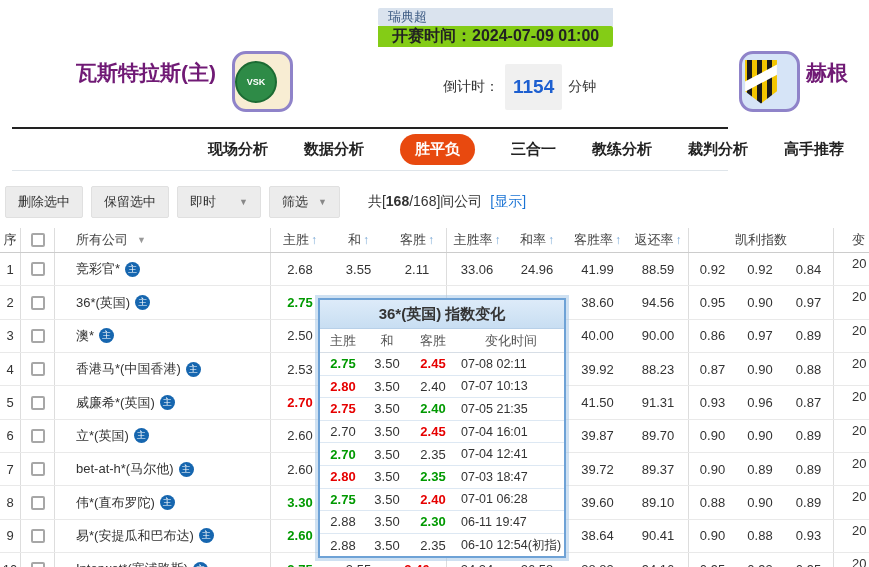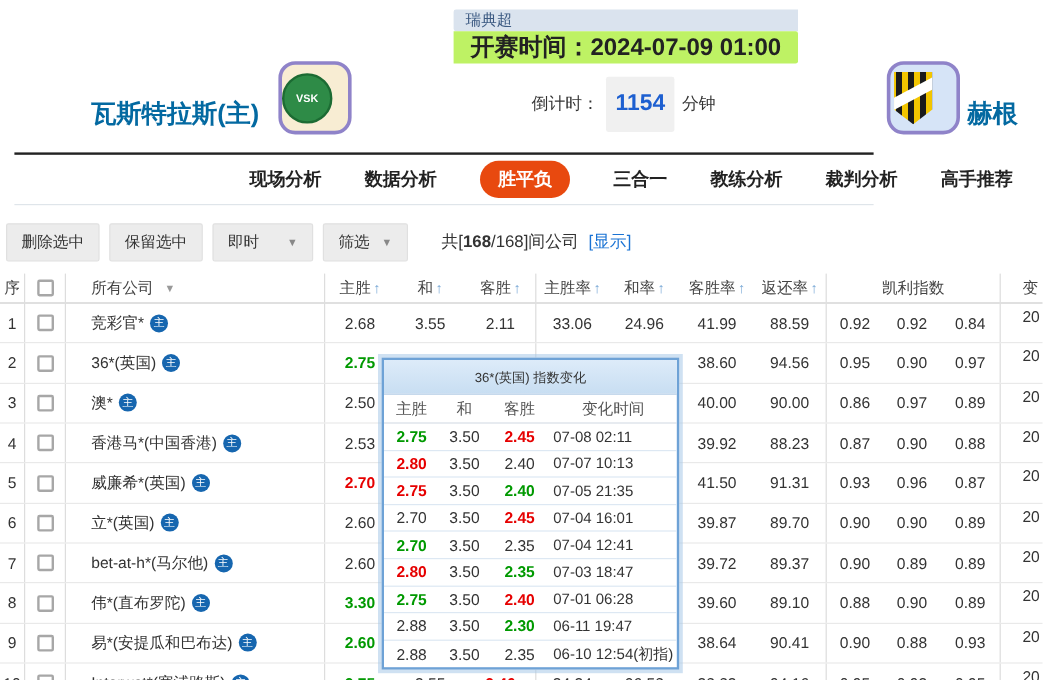--- a/index.html
+++ b/index.html
@@ -11,7 +11,7 @@
   .topbar { position:absolute; top:8px; left:378px; height:26px; display:flex; align-items:stretch;flex-direction:column; }
   .league-badge { background:#dae3ee; color:#3c5a82; font-size:13px; display:flex; align-items:center;
     padding:0 10px; border-radius:2px 0 0 2px; }
-  .kickoff { background:#bef264; font-size:20px; font-weight:bold; color:#222; display:flex;
+  .kickoff { background:#84cc16; font-size:16px; font-weight:bold; color:#222; display:flex;
     align-items:center; padding:0 14px; border-radius:0 2px 2px 0; }
   .team-name { position:absolute; font-size:21px; font-weight:bold; color:#0369a1; top:81px; }
   .team-name.home { left:76px; }

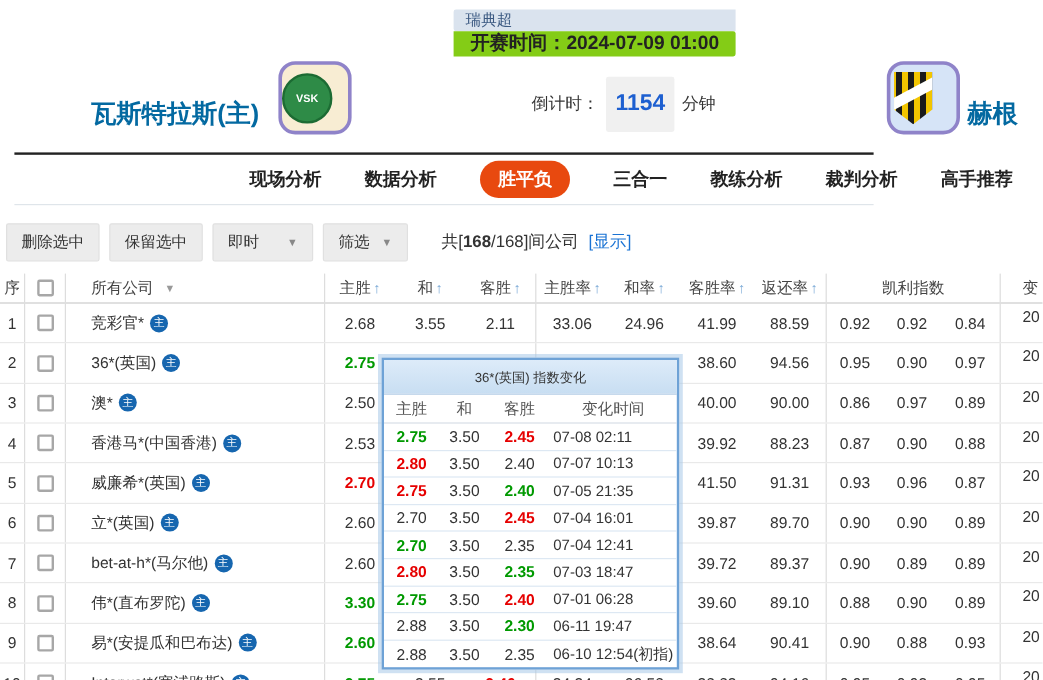--- a/index.html
+++ b/index.html
@@ -13,7 +13,7 @@
     padding:0 10px; border-radius:2px 0 0 2px; }
   .kickoff { background:#84cc16; font-size:16px; font-weight:bold; color:#222; display:flex;
     align-items:center; padding:0 14px; border-radius:0 2px 2px 0; }
-  .team-name { position:absolute; font-size:21px; font-weight:bold; color:#0369a1; top:81px; }
+  .team-name { position:absolute; font-size:21px; font-weight:bold; color:#701a75; top:59px; }
   .team-name.home { left:76px; }
   .team-name.away { left:806px; }
   .logo-box { position:absolute; top:51px; width:61px; height:61px; border:3px solid #8f83c9;

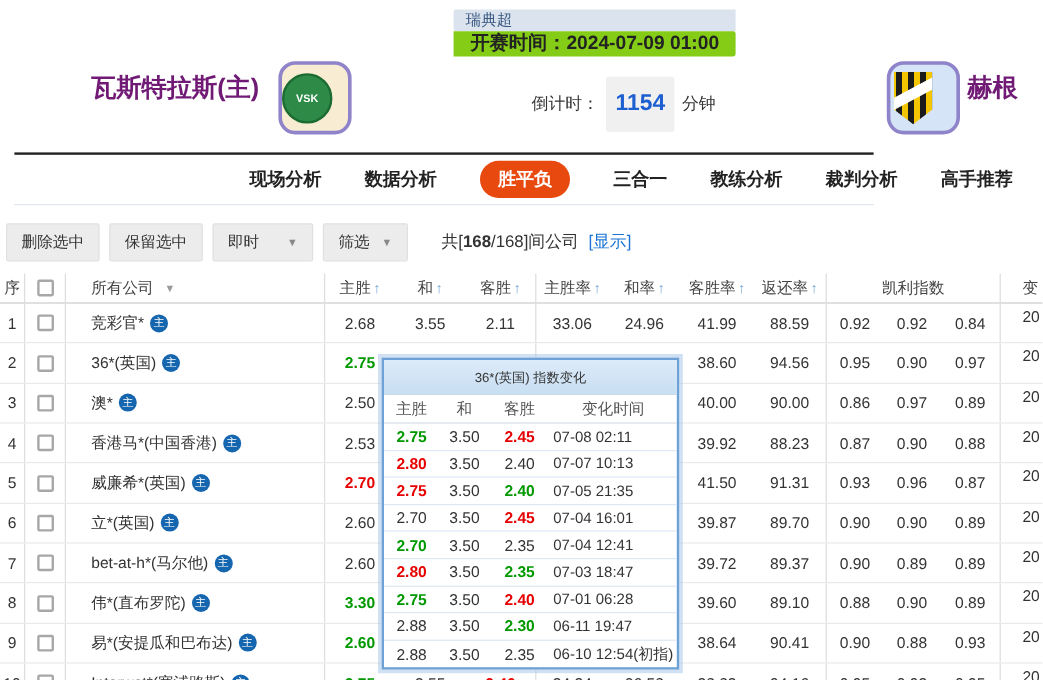--- a/index.html
+++ b/index.html
@@ -75,7 +75,7 @@
   .popup { position:absolute; left:318px; top:298px; width:248px; background:#fff;
     border:2px solid #6ea2d6; box-shadow:0 0 0 3px rgba(168,200,231,.55); z-index:50; }
   .popup-title { height:29px; background:linear-gradient(#ddebf9,#c8def2); border-bottom:1px solid #b8d0e8;
-    font-size:11px; font-weight:normal; color:#333; display:flex; align-items:center; justify-content:center; }
+    font-size:15px; font-weight:bold; color:#333; display:flex; align-items:center; justify-content:center; }
   .prow { display:grid; grid-template-columns:46px 42px 50px 106px; height:22.6px; align-items:center;
     font-size:13px; border-bottom:1px solid #dde8f3; }
   .prow:last-child { border-bottom:none; }

